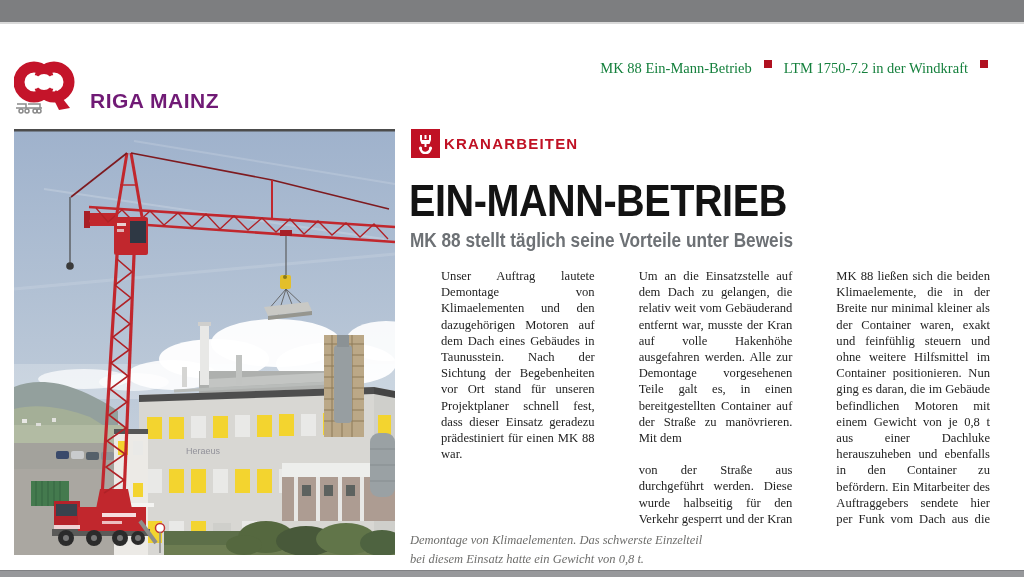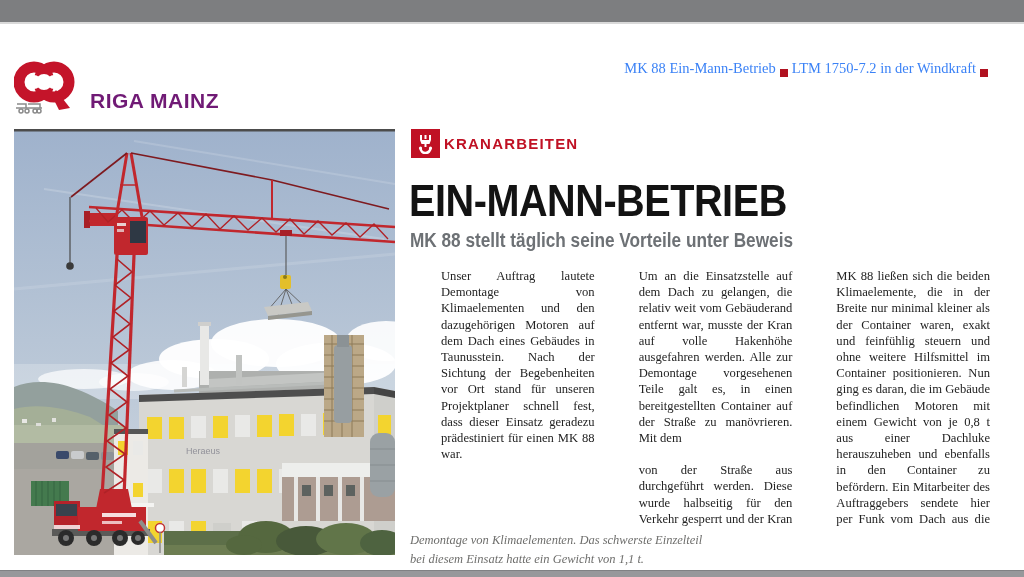--- a/index.html
+++ b/index.html
@@ -13,8 +13,8 @@
   .brand{position:absolute;left:14px;top:58px;display:flex;align-items:flex-end;gap:14px;}
   .brand-name{font-size:21px;font-weight:bold;color:#701a75;letter-spacing:0.5px;padding-bottom:3px;}
   
-  .topnav{position:absolute;right:36px;top:60px;display:flex;align-items:flex-end;gap:4px;
-          font-family:"Liberation Serif",serif;font-size:14.5px;color:#3b82f6;}
+  .topnav{position:absolute;right:36px;top:60px;display:flex;align-items:flex-start;gap:12px;
+          font-family:"Liberation Serif",serif;font-size:14.5px;color:#15803d;}
   .sq{width:8px;height:8px;background:#b01120;display:inline-block;}
   
   .photo{position:absolute;left:14px;top:129px;width:381px;height:526px;overflow:hidden;}

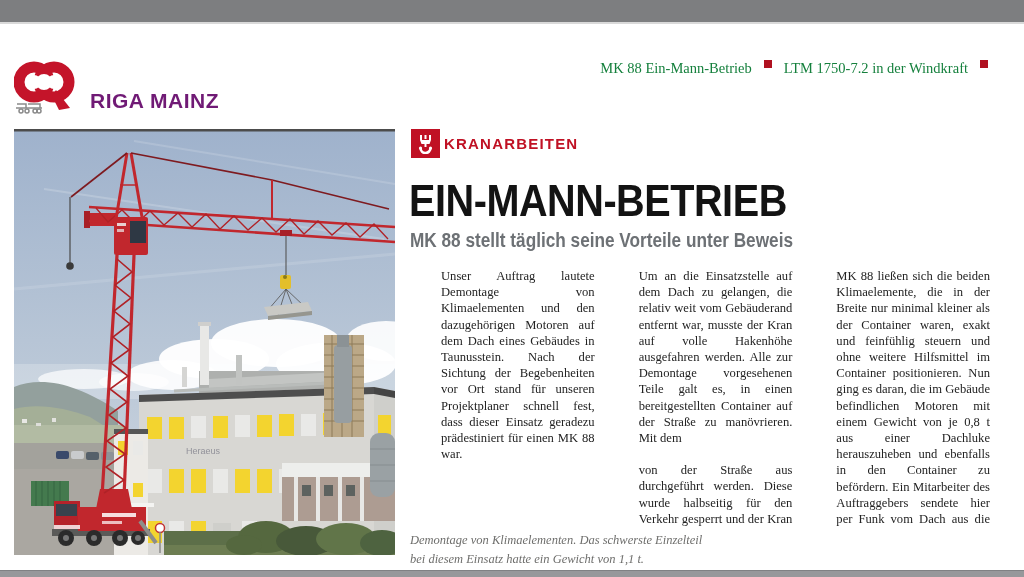--- a/index.html
+++ b/index.html
@@ -315,7 +315,7 @@
     </div>
   </div>
 
-  <div class="caption">Demontage von Klimaelementen. Das schwerste Einzelteil bei diesem Einsatz hatte ein Gewicht von 1,1 t.</div>
+  <div class="caption">Demontage von Klimaelementen. Das schwerste Einzelteil bei diesem Einsatz hatte ein Gewicht von 0,8 t.</div>
 
   <div class="bottombar"></div>
 

